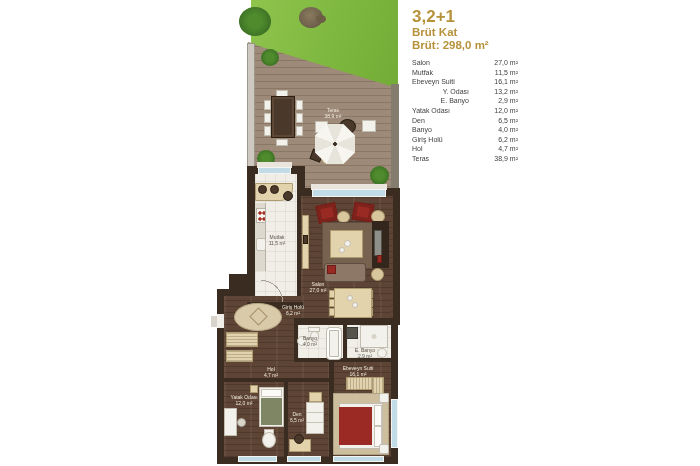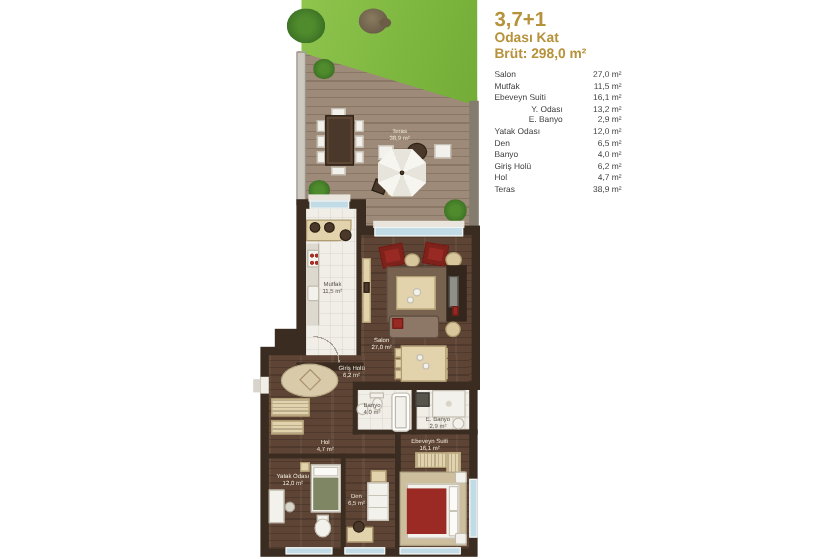--- a/index.html
+++ b/index.html
@@ -234,7 +234,7 @@
 </div>
 
 <div class="legend">
-  <div class="lg-title">3,7+1</div>
+  <div class="lg-title">3,2+1</div>
   <div class="lg-sub">Odası Kat</div>
   <div class="lg-sub">Brüt: 298,0 m²</div>
   <div class="lg-rows">

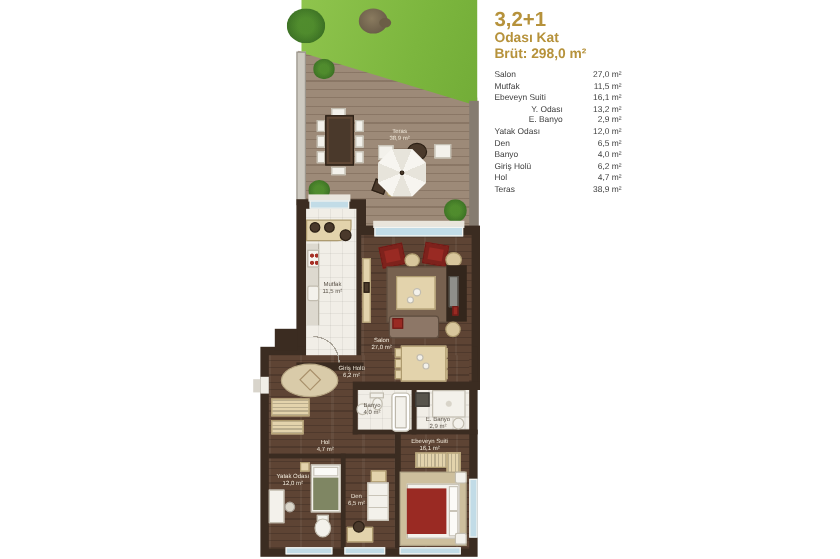--- a/index.html
+++ b/index.html
@@ -235,7 +235,7 @@
 
 <div class="legend">
   <div class="lg-title">3,2+1</div>
-  <div class="lg-sub">Odası Kat</div>
+  <div class="lg-sub">Brüt Kat</div>
   <div class="lg-sub">Brüt: 298,0 m²</div>
   <div class="lg-rows">
     <div class="lg-row">

